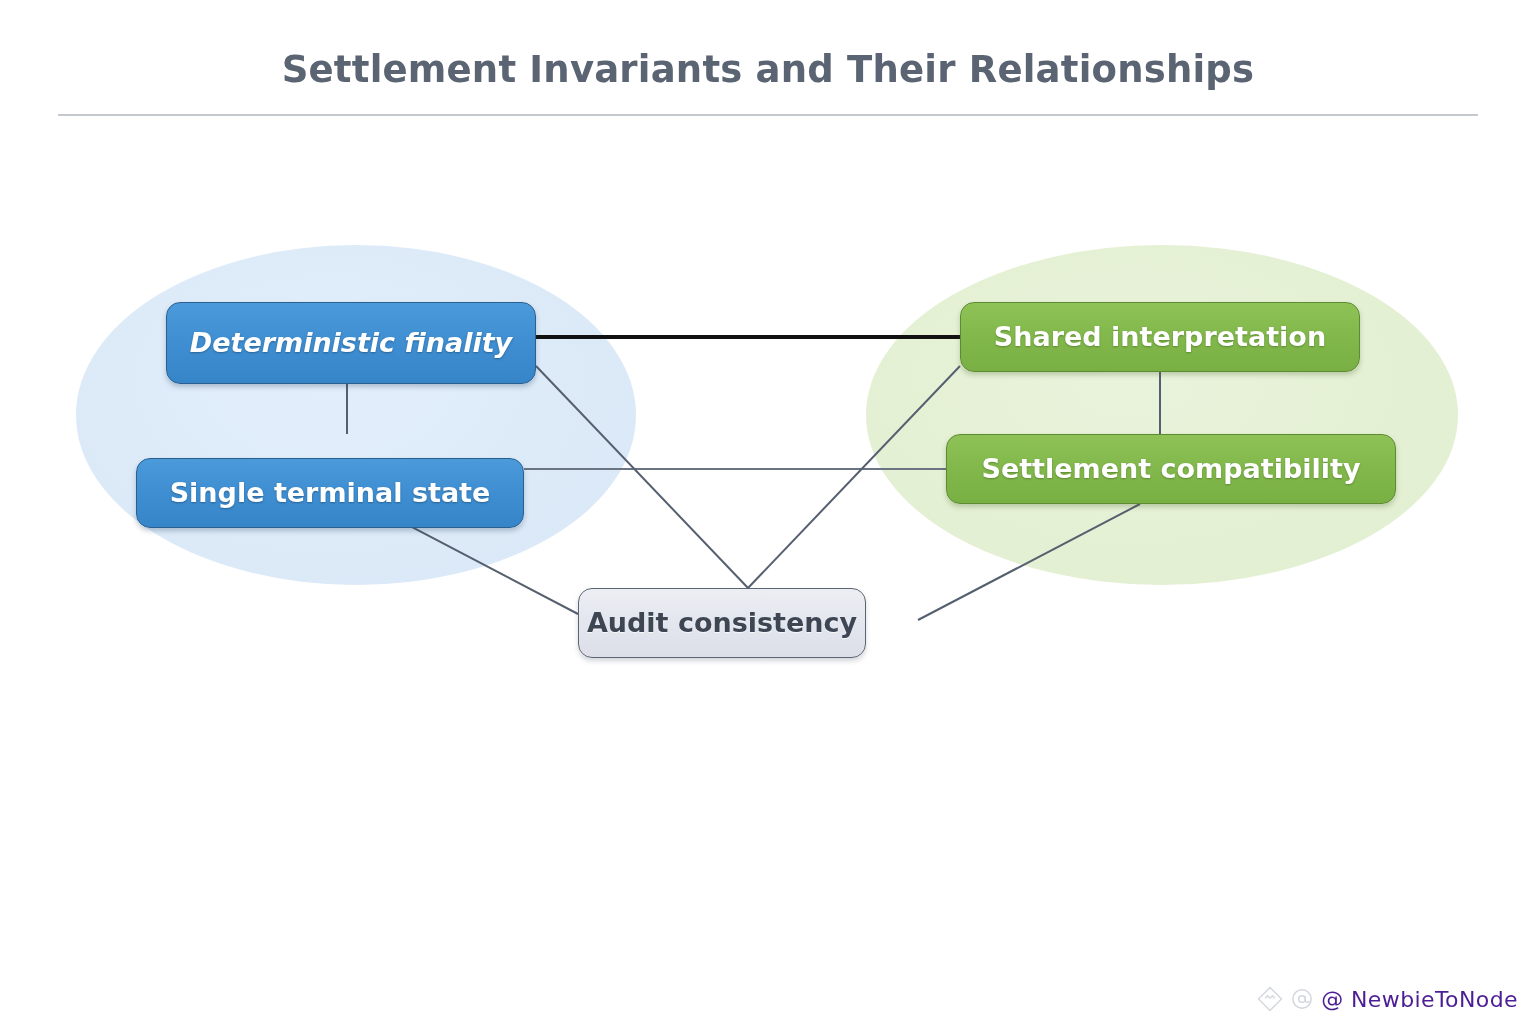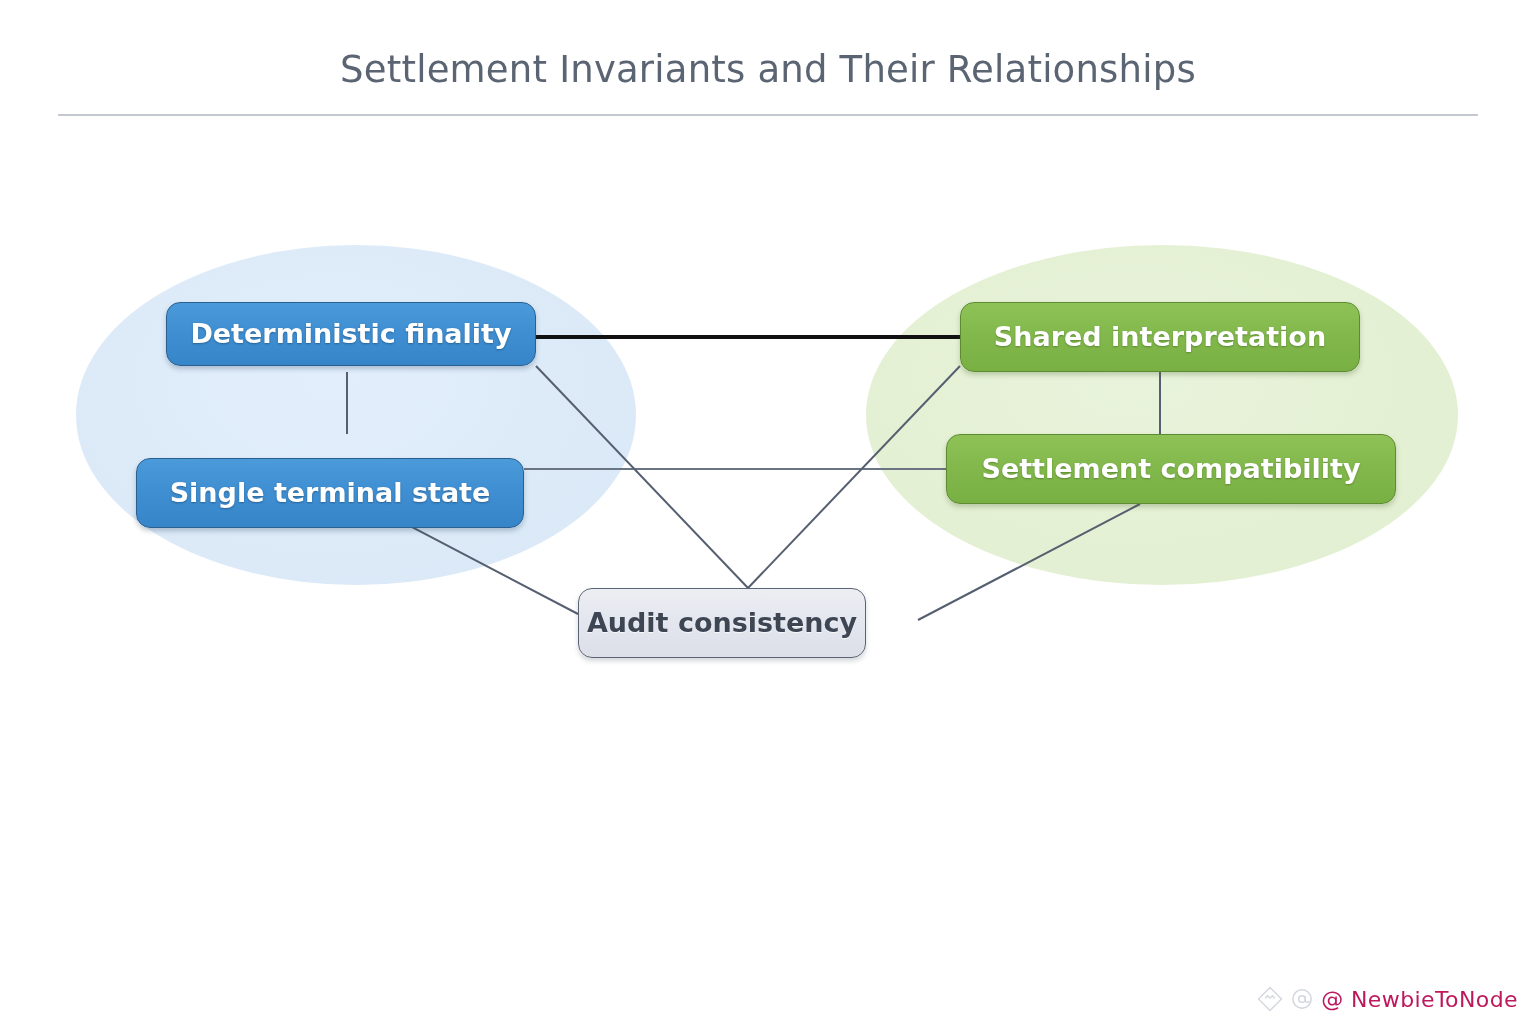--- a/index.html
+++ b/index.html
@@ -26,7 +26,7 @@
     width: 1536px;
     text-align: center;
     font-size: 37px;
-    font-weight: 400;
+    font-weight: 700;
     color: #5b6472;
     letter-spacing: 0.2px;
     white-space: nowrap;

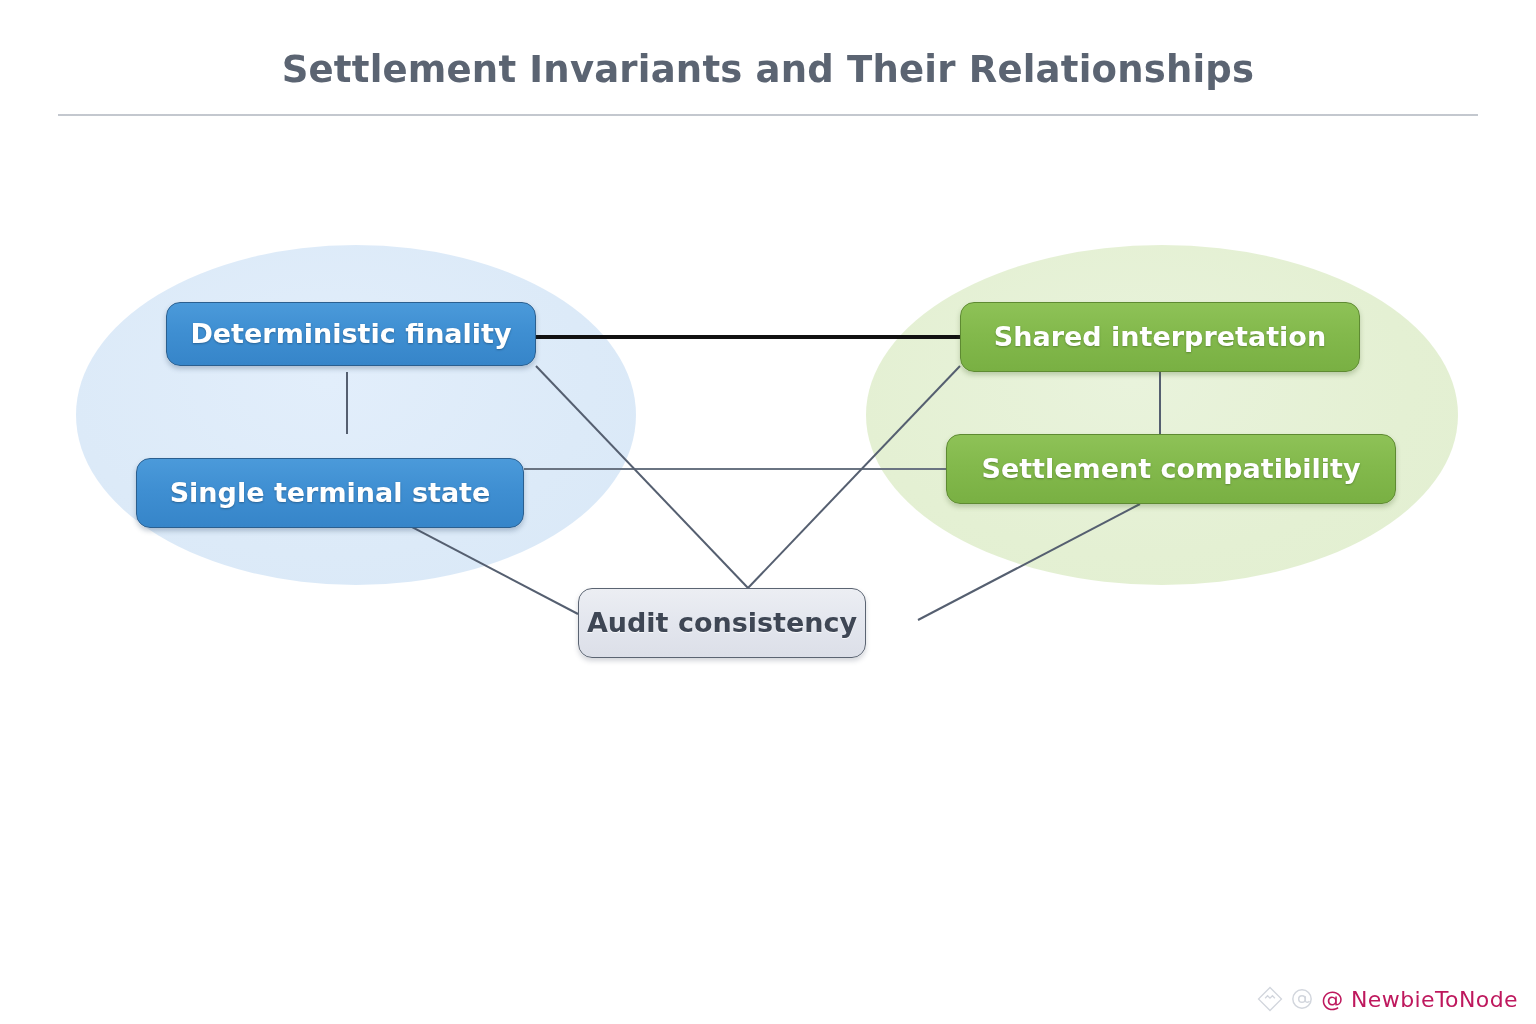--- a/index.html
+++ b/index.html
@@ -90,7 +90,7 @@
     box-shadow: 0 3px 5px rgba(60,70,90,.22);
     font-size: 27px;
   }
-  #node-deterministic-finality { left: 166px; top: 302px; width: 370px; height: 64px; }
+  #node-deterministic-finality { left: 166px; top: 302px; width: 370px; height: 82px; font-style: italic; }
   #node-single-terminal-state  { left: 136px; top: 434px; width: 388px; height: 70px; margin-top: 24px; }
   #node-shared-interpretation  { left: 960px; top: 302px; width: 400px; height: 70px; }
   #node-automation-compatibility { left: 946px; top: 434px; width: 450px; height: 70px; }

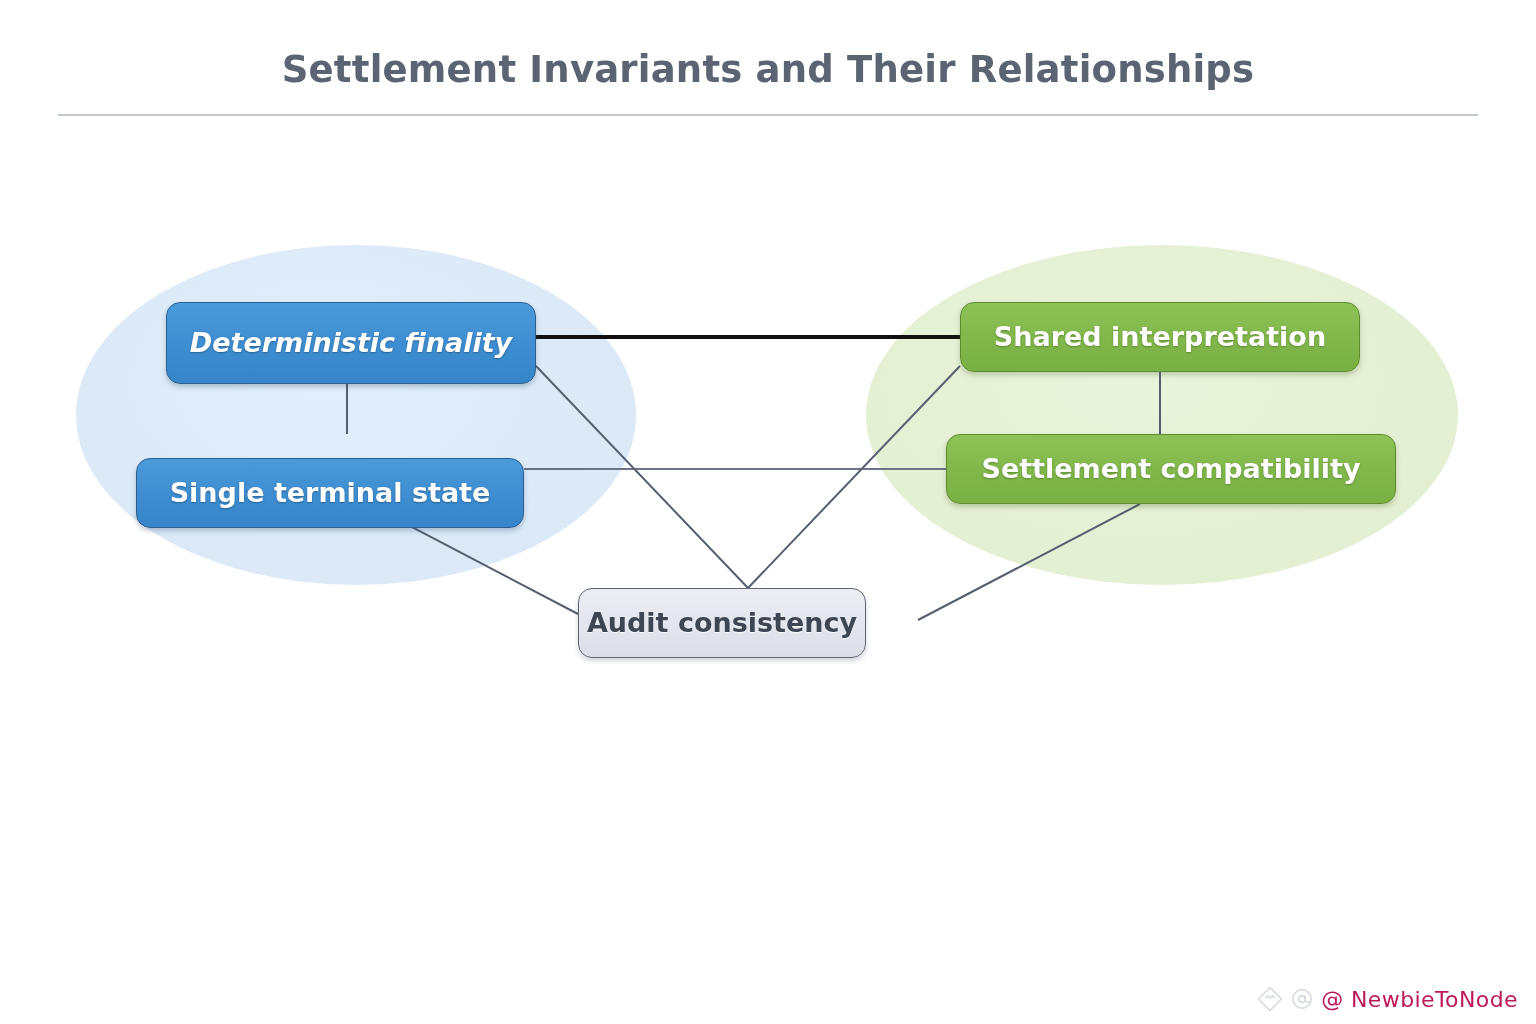--- a/index.html
+++ b/index.html
@@ -103,7 +103,7 @@
     display: flex;
     align-items: center;
     gap: 8px;
-    color: #be185d;
+    color: #4c1d95;
     font-size: 22px;
     letter-spacing: .4px;
     user-select: none;

